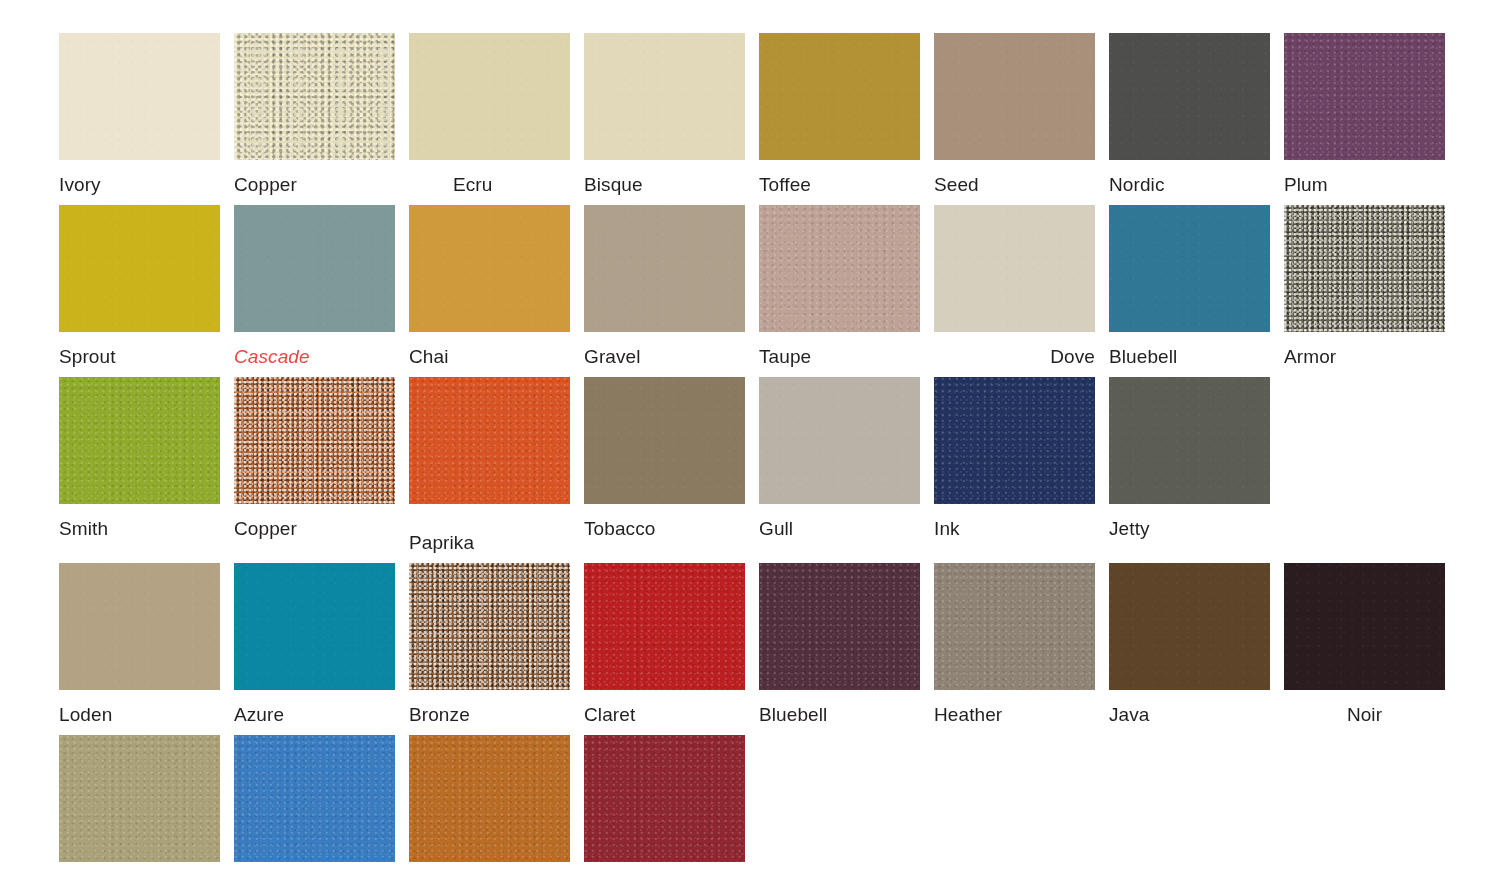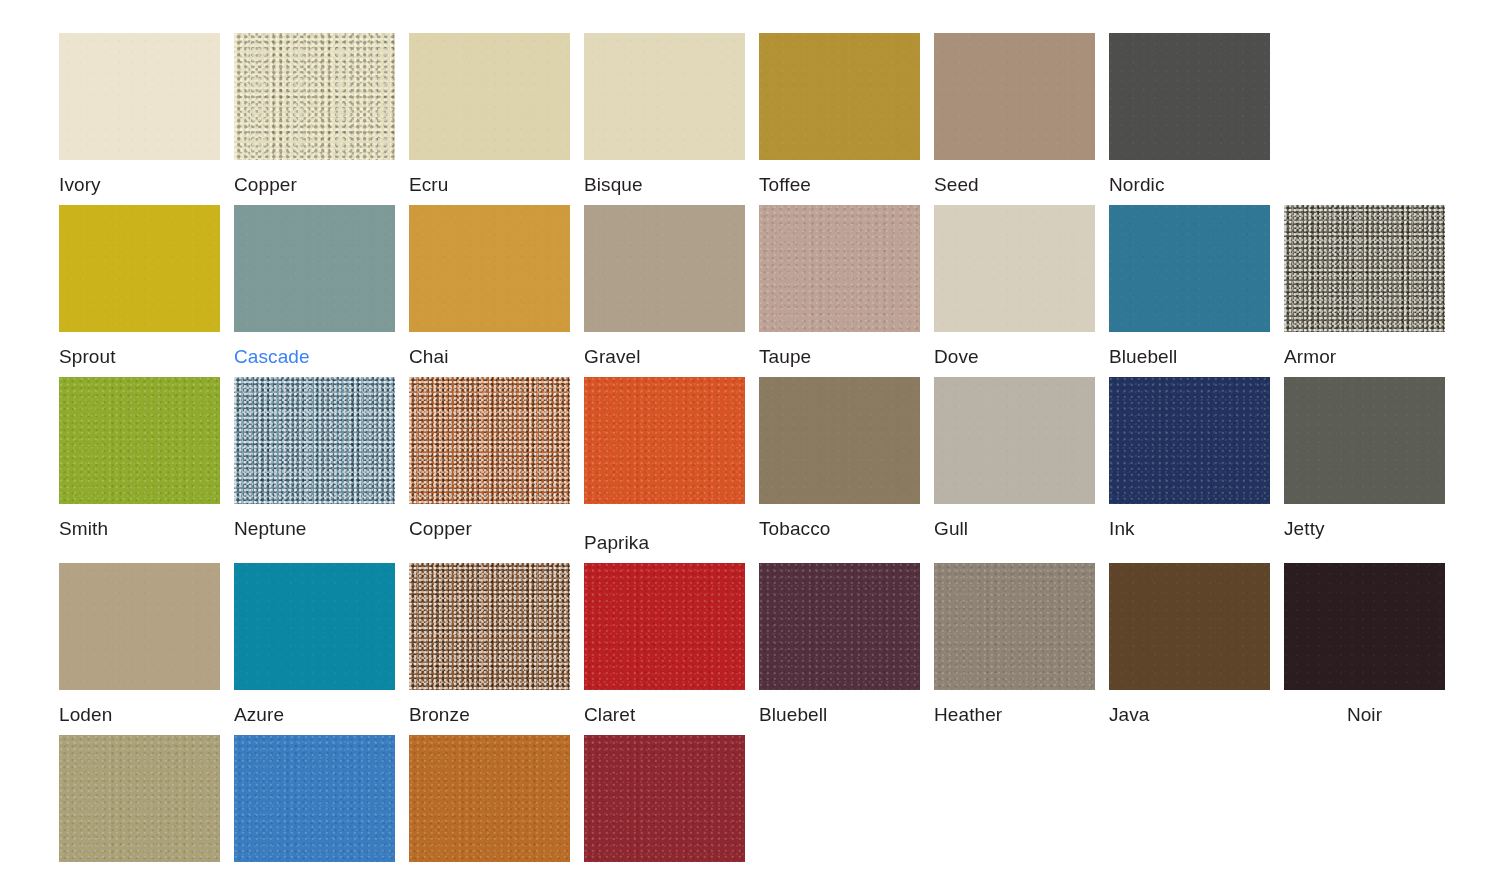--- a/index.html
+++ b/index.html
@@ -124,7 +124,7 @@
       </div>
       <div class="swatch-cell">
         <div class="swatch-chip tex-smooth" title="#ddd3ac" style="background-color: rgb(221, 211, 172);"></div>
-        <div class="swatch-label" style="color: rgb(35, 31, 32);">Ecru</div>
+        <div class="swatch-label" style="color: rgb(35, 31, 32); margin-left: 44px;">Ecru</div>
       </div>
       <div class="swatch-cell">
         <div class="swatch-chip tex-smooth" title="#e2d9bb" style="background-color: rgb(226, 217, 187);"></div>

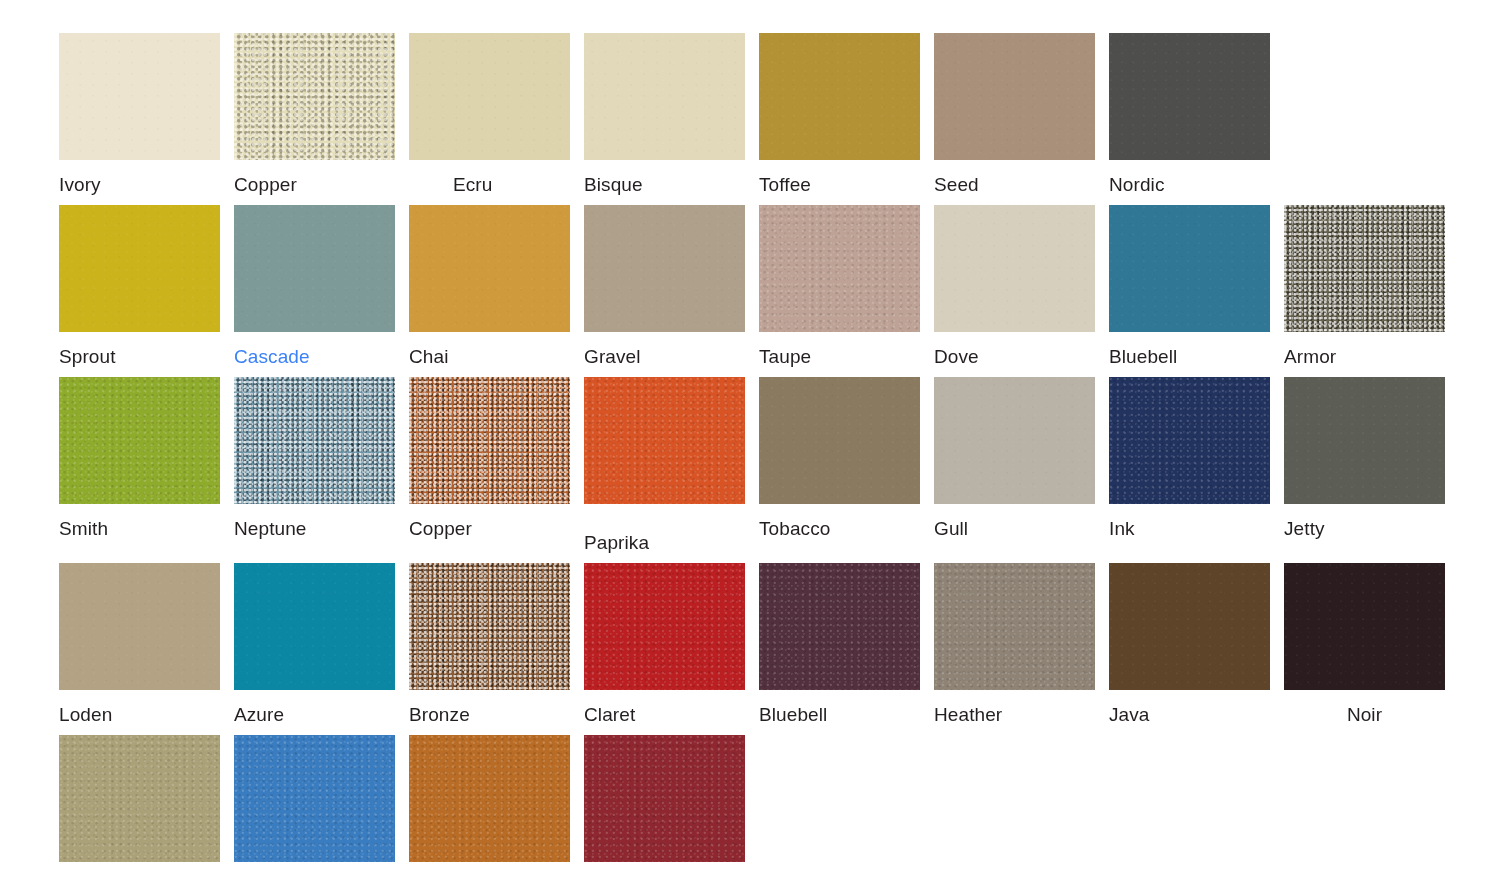--- a/index.html
+++ b/index.html
@@ -142,6 +142,10 @@
         <div class="swatch-chip tex-smooth" title="#4e4f4c" style="background-color: rgb(78, 79, 76);"></div>
         <div class="swatch-label" style="color: rgb(35, 31, 32);">Nordic</div>
       </div>
+      <div class="swatch-cell">
+        <div class="swatch-chip tex-grain" title="#6e4264" style="background-color: rgb(110, 66, 100);"></div>
+        <div class="swatch-label" style="color: rgb(35, 31, 32);">Plum</div>
+      </div>
     </div>
     <div class="swatch-row">
       <div class="swatch-cell">

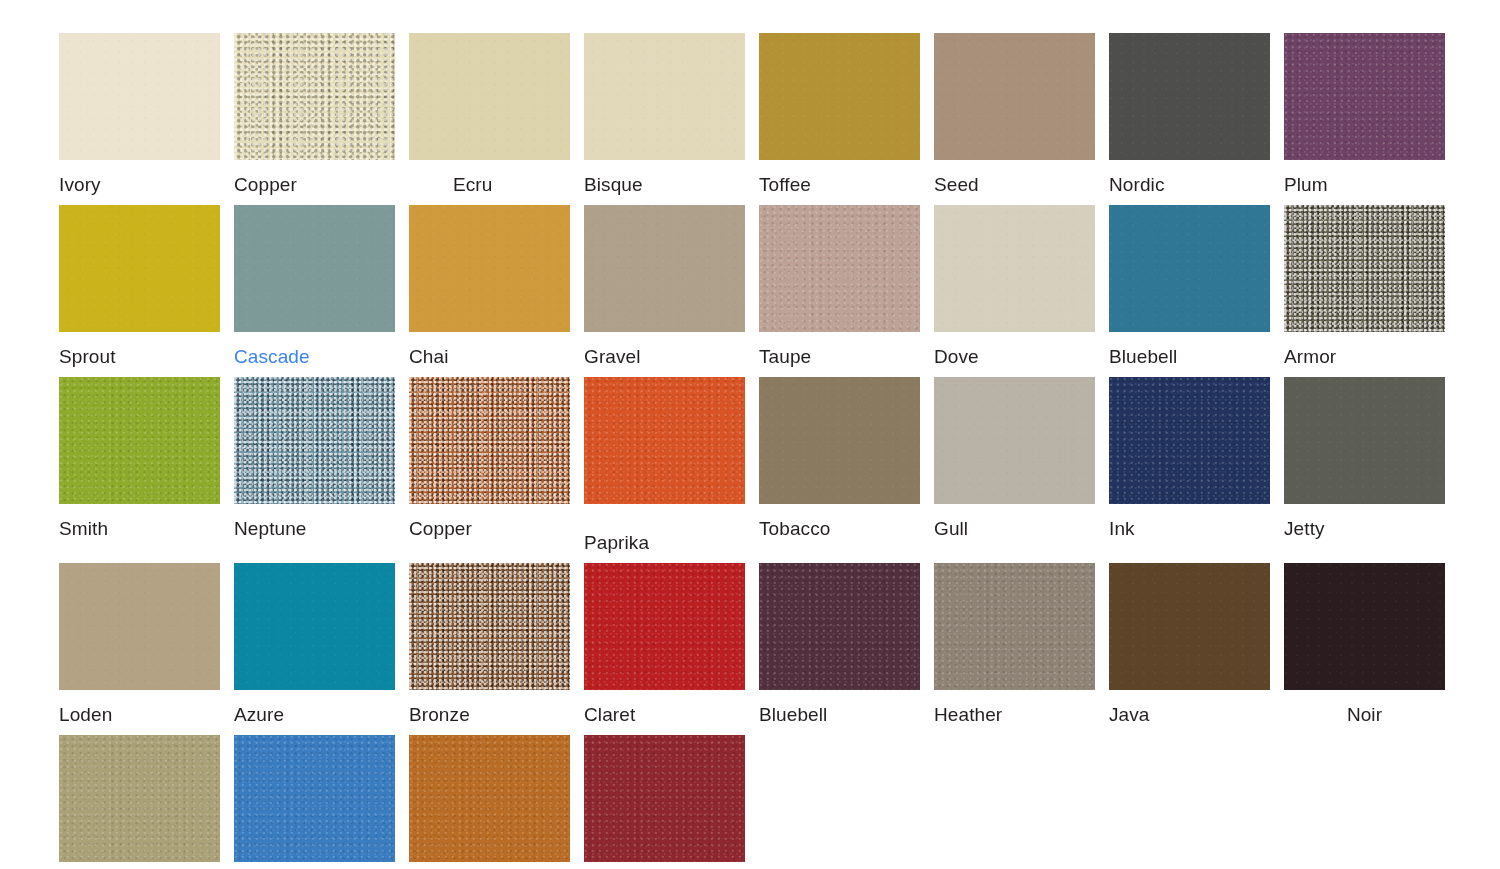--- a/index.html
+++ b/index.html
@@ -154,7 +154,7 @@
       </div>
       <div class="swatch-cell">
         <div class="swatch-chip tex-smooth" title="#7d9a98" style="background-color: rgb(125, 154, 152);"></div>
-        <div class="swatch-label" style="color: #3b82f6;">Cascade</div>
+        <div class="swatch-label" style="color: #ef4444; font-style: italic;">Cascade</div>
       </div>
       <div class="swatch-cell">
         <div class="swatch-chip tex-smooth" title="#ce9a3b" style="background-color: rgb(206, 154, 59);"></div>

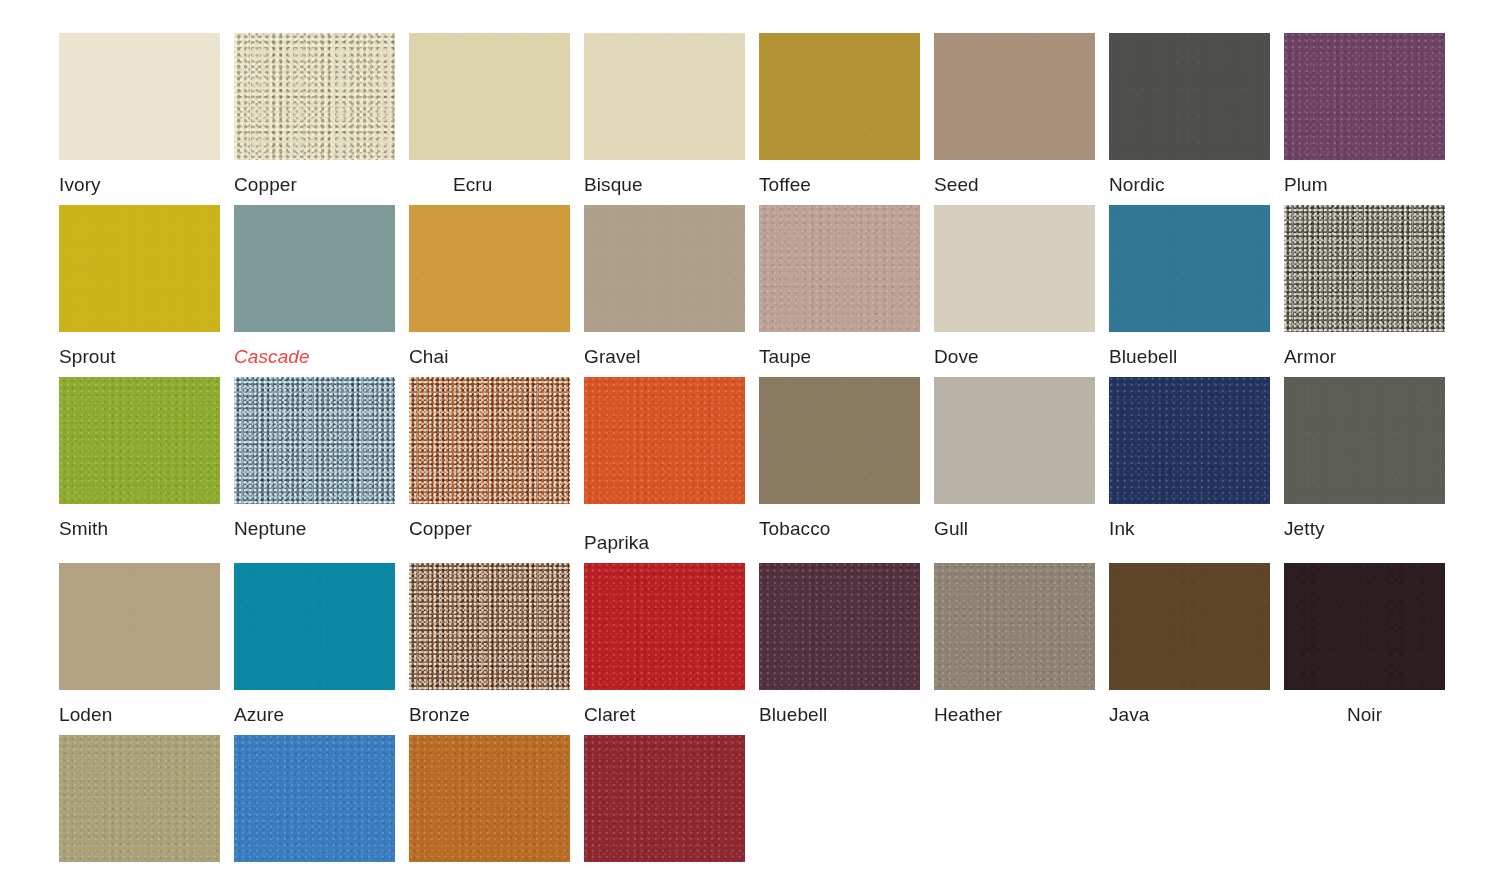--- a/index.html
+++ b/index.html
@@ -170,7 +170,7 @@
       </div>
       <div class="swatch-cell">
         <div class="swatch-chip tex-smooth" title="#d6cfbd" style="background-color: rgb(214, 207, 189);"></div>
-        <div class="swatch-label" style="color: rgb(35, 31, 32);">Dove</div>
+        <div class="swatch-label" style="color: rgb(35, 31, 32); text-align: right;">Dove</div>
       </div>
       <div class="swatch-cell">
         <div class="swatch-chip tex-smooth" title="#2f7795" style="background-color: rgb(47, 119, 149);"></div>

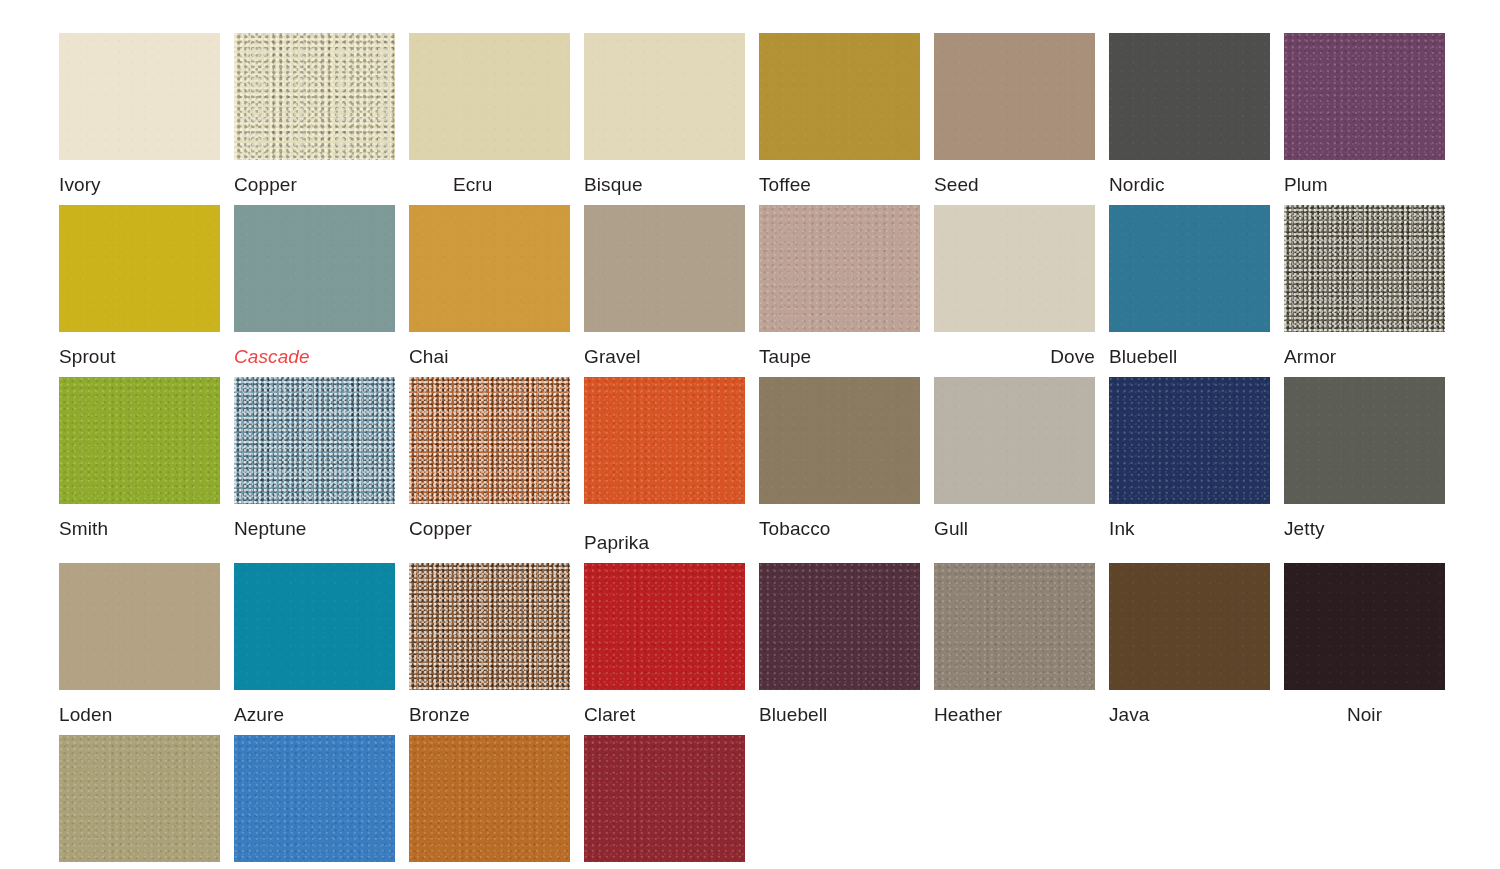--- a/index.html
+++ b/index.html
@@ -187,10 +187,6 @@
         <div class="swatch-label" style="color: rgb(35, 31, 32);">Smith</div>
       </div>
       <div class="swatch-cell">
-        <div class="swatch-chip tex-metallic" title="#6b93a6" style="background-color: rgb(107, 147, 166);"></div>
-        <div class="swatch-label" style="color: rgb(35, 31, 32);">Neptune</div>
-      </div>
-      <div class="swatch-cell">
         <div class="swatch-chip tex-metallic" title="#b4602c" style="background-color: rgb(180, 96, 44);"></div>
         <div class="swatch-label" style="color: rgb(35, 31, 32);">Copper</div>
       </div>

